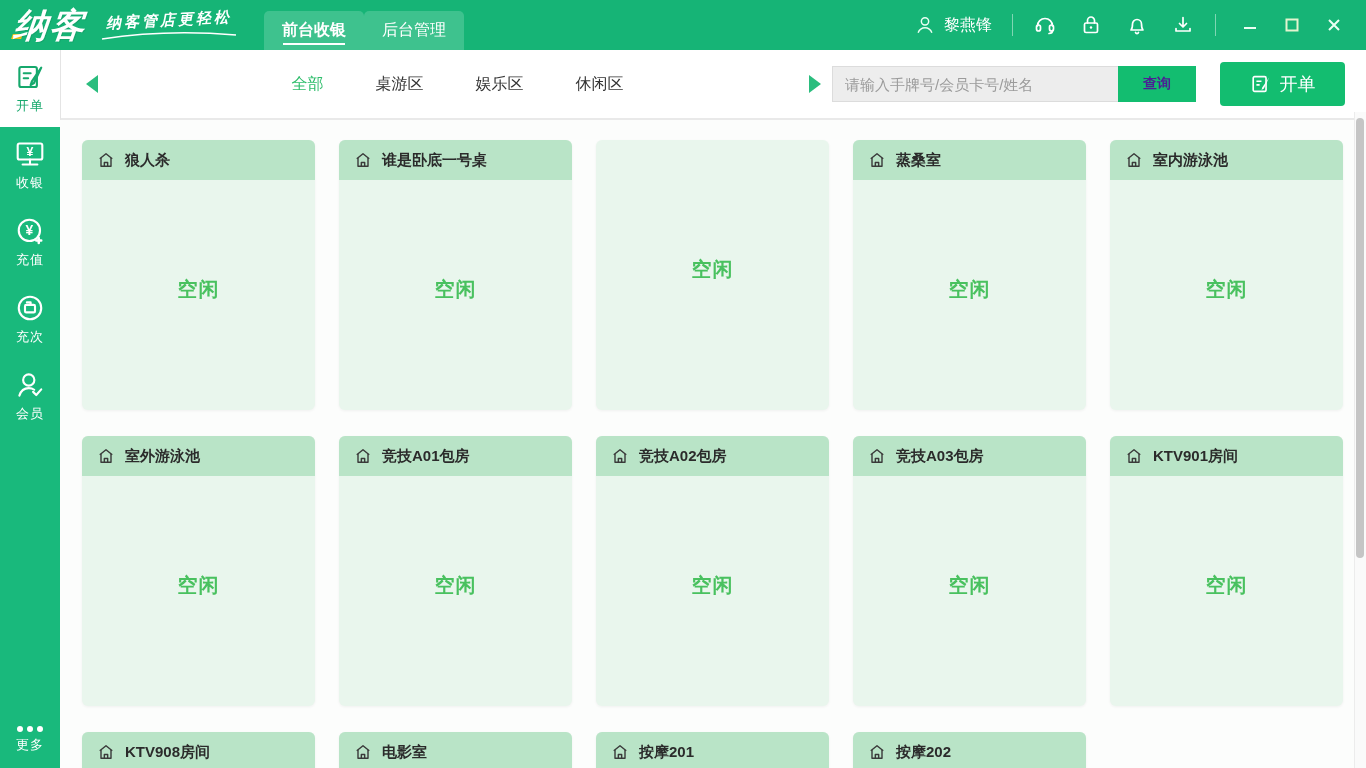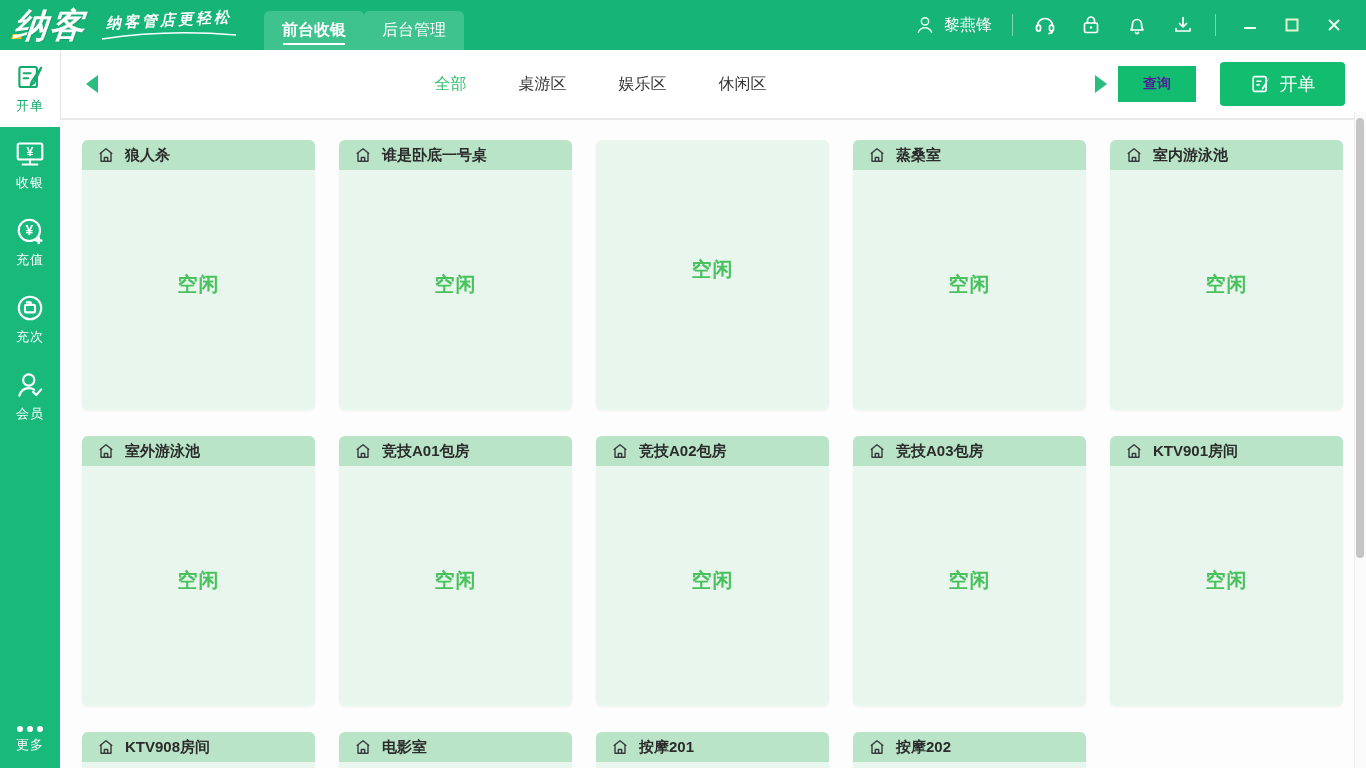--- a/index.html
+++ b/index.html
@@ -220,6 +220,7 @@
       <i class="tri-right"></i>
     </span>
   <div class="search-group">
+    <input class="search-input" type="text" placeholder="请输入手牌号/会员卡号/姓名" style="">
     <button class="search-btn">查询</button>
   </div>
   <button class="open-order-btn">

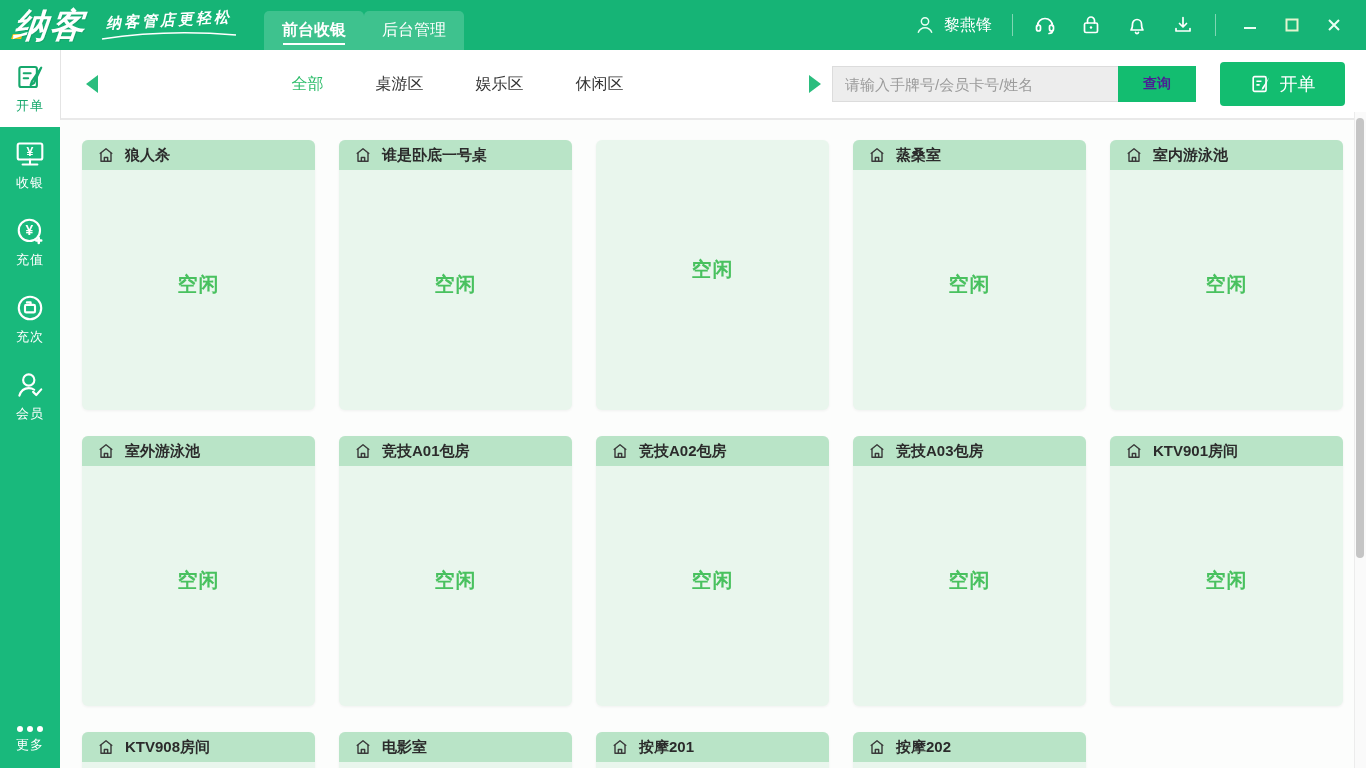--- a/index.html
+++ b/index.html
@@ -53,7 +53,7 @@
   .content { position:absolute; left:60px; top:120px; width:1306px; height:648px; background:#fcfdfc; overflow:hidden; }
   .grid { display:grid; grid-template-columns:repeat(5,233px); gap:26px 24px; padding:20px 0 0 22px; }
   .room-card { width:233px; height:270px; border-radius:6px; overflow:hidden; background:#e9f6ed; box-shadow:0 1px 3px rgba(0,0,0,0.05); cursor:pointer; display:flex; flex-direction:column; }
-  .room-head { height:30px; background:#b9e4c7; display:flex; align-items:center; gap:9px; padding-left:14px; flex:none; }
+  .room-head { height:40px; background:#b9e4c7; display:flex; align-items:center; gap:9px; padding-left:14px; flex:none; }
   .room-name { font-size:15px; font-weight:bold; color:#2b2b2b; }
   .room-body { flex:1; display:flex; align-items:center; justify-content:center; padding-bottom:12px; }
   .room-status { font-size:20px; font-weight:bold; color:#49c15f; letter-spacing:1px; }

